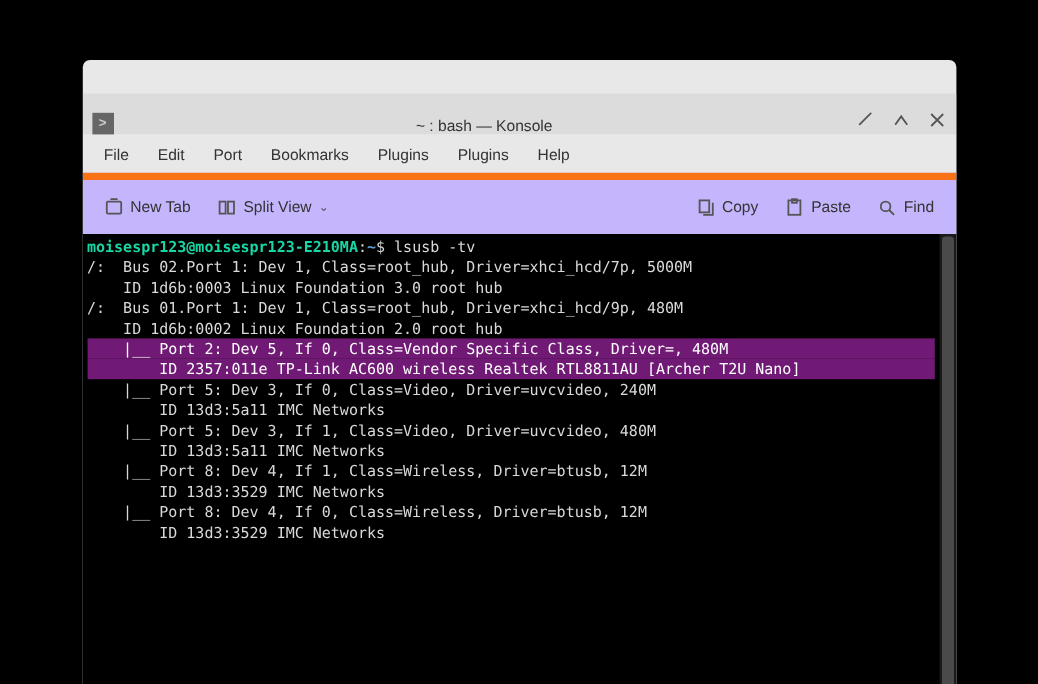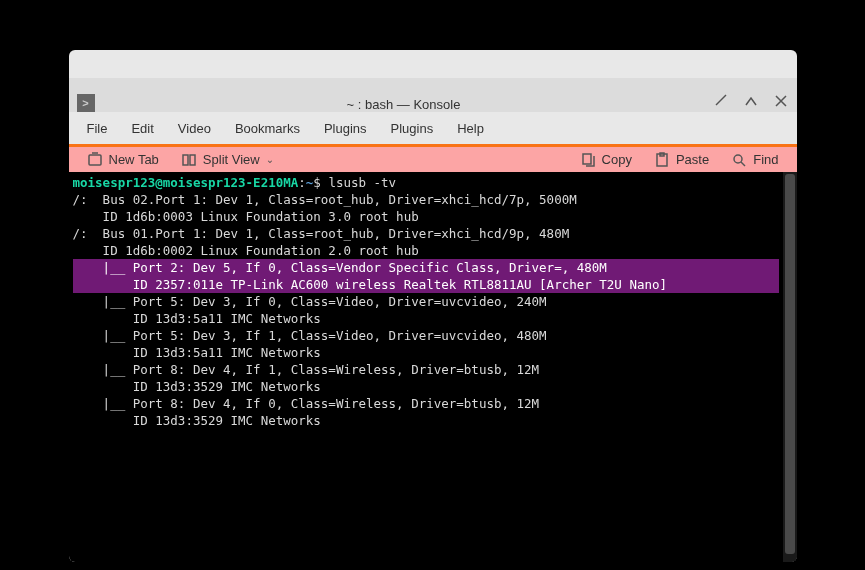--- a/index.html
+++ b/index.html
@@ -203,7 +203,7 @@
   <div class="menubar">
     <div class="menubar-item">File</div>
     <div class="menubar-item">Edit</div>
-    <div class="menubar-item">Video</div>
+    <div class="menubar-item">Port</div>
     <div class="menubar-item">Bookmarks</div>
     <div class="menubar-item">Plugins</div>
     <div class="menubar-item">Plugins</div>

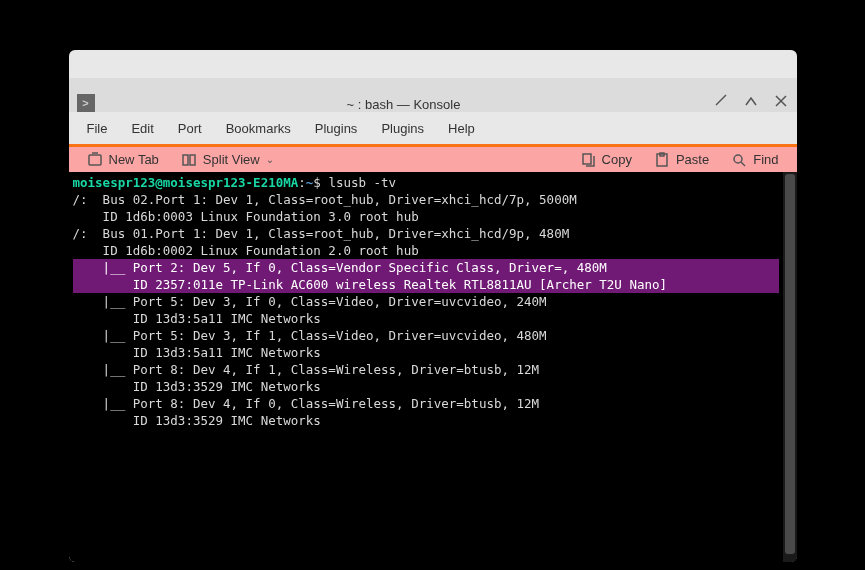--- a/index.html
+++ b/index.html
@@ -81,12 +81,12 @@
       cursor: pointer;
     }
     .toolbar {
-      background: #fca5a5;
-      height: 28px;
+      background: #c4b5fd;
+      height: 51px;
       display: flex;
       align-items: center;
       padding: 0 10px;
-      border-top: 3px solid #f97316;
+      border-top: 6px solid #f97316;
       gap: 6px;
     }
     .toolbar-btn {

